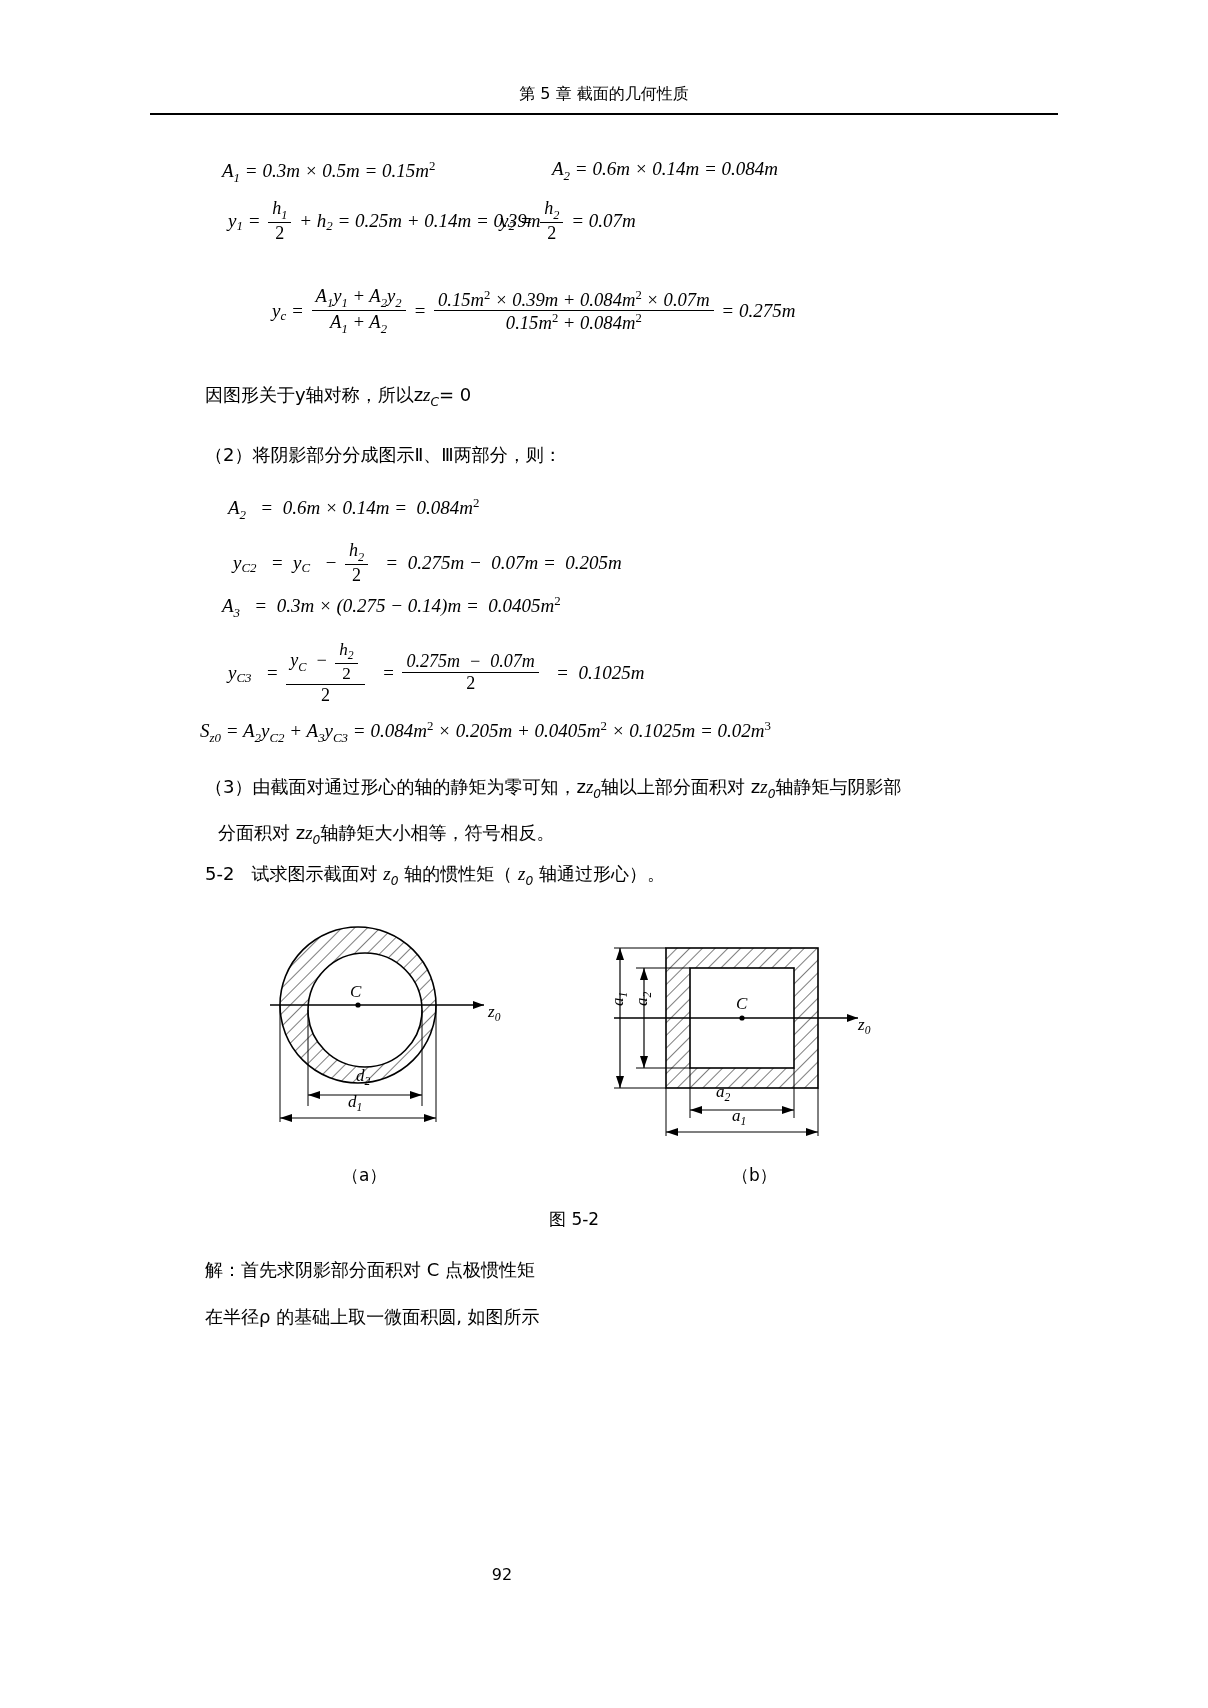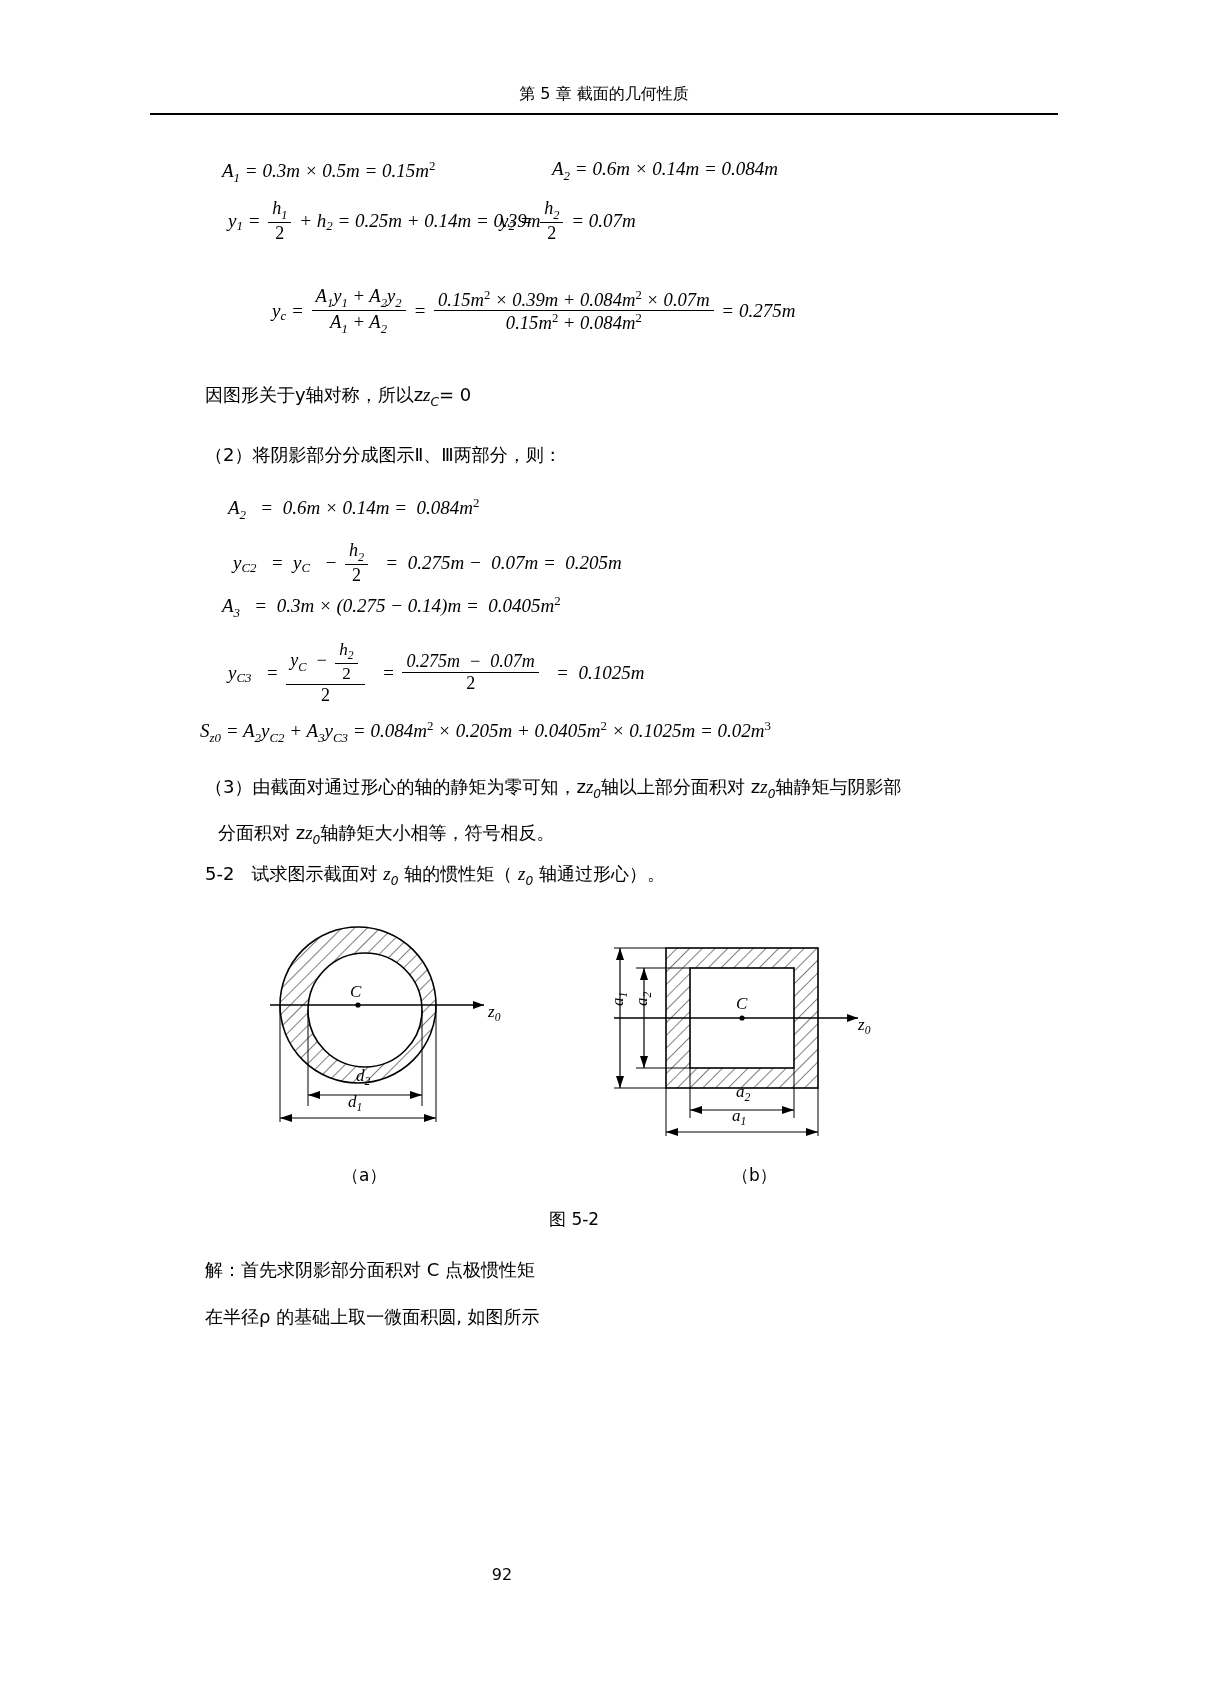--- a/index.html
+++ b/index.html
@@ -312,7 +312,7 @@
     <div class="mathline" style="left:32px; top:96px; font-size:17px; transform:rotate(-90deg); transform-origin:left top;">
       <span>a</span><span class="sub">2</span>
     </div>
-    <div class="mathline" style="left:136px; top:172px; font-size:17px;">
+    <div class="mathline" style="left:116px; top:172px; font-size:17px;">
       <span>a</span><span class="sub">2</span>
     </div>
     <div class="mathline" style="left:132px; top:196px; font-size:17px;">

